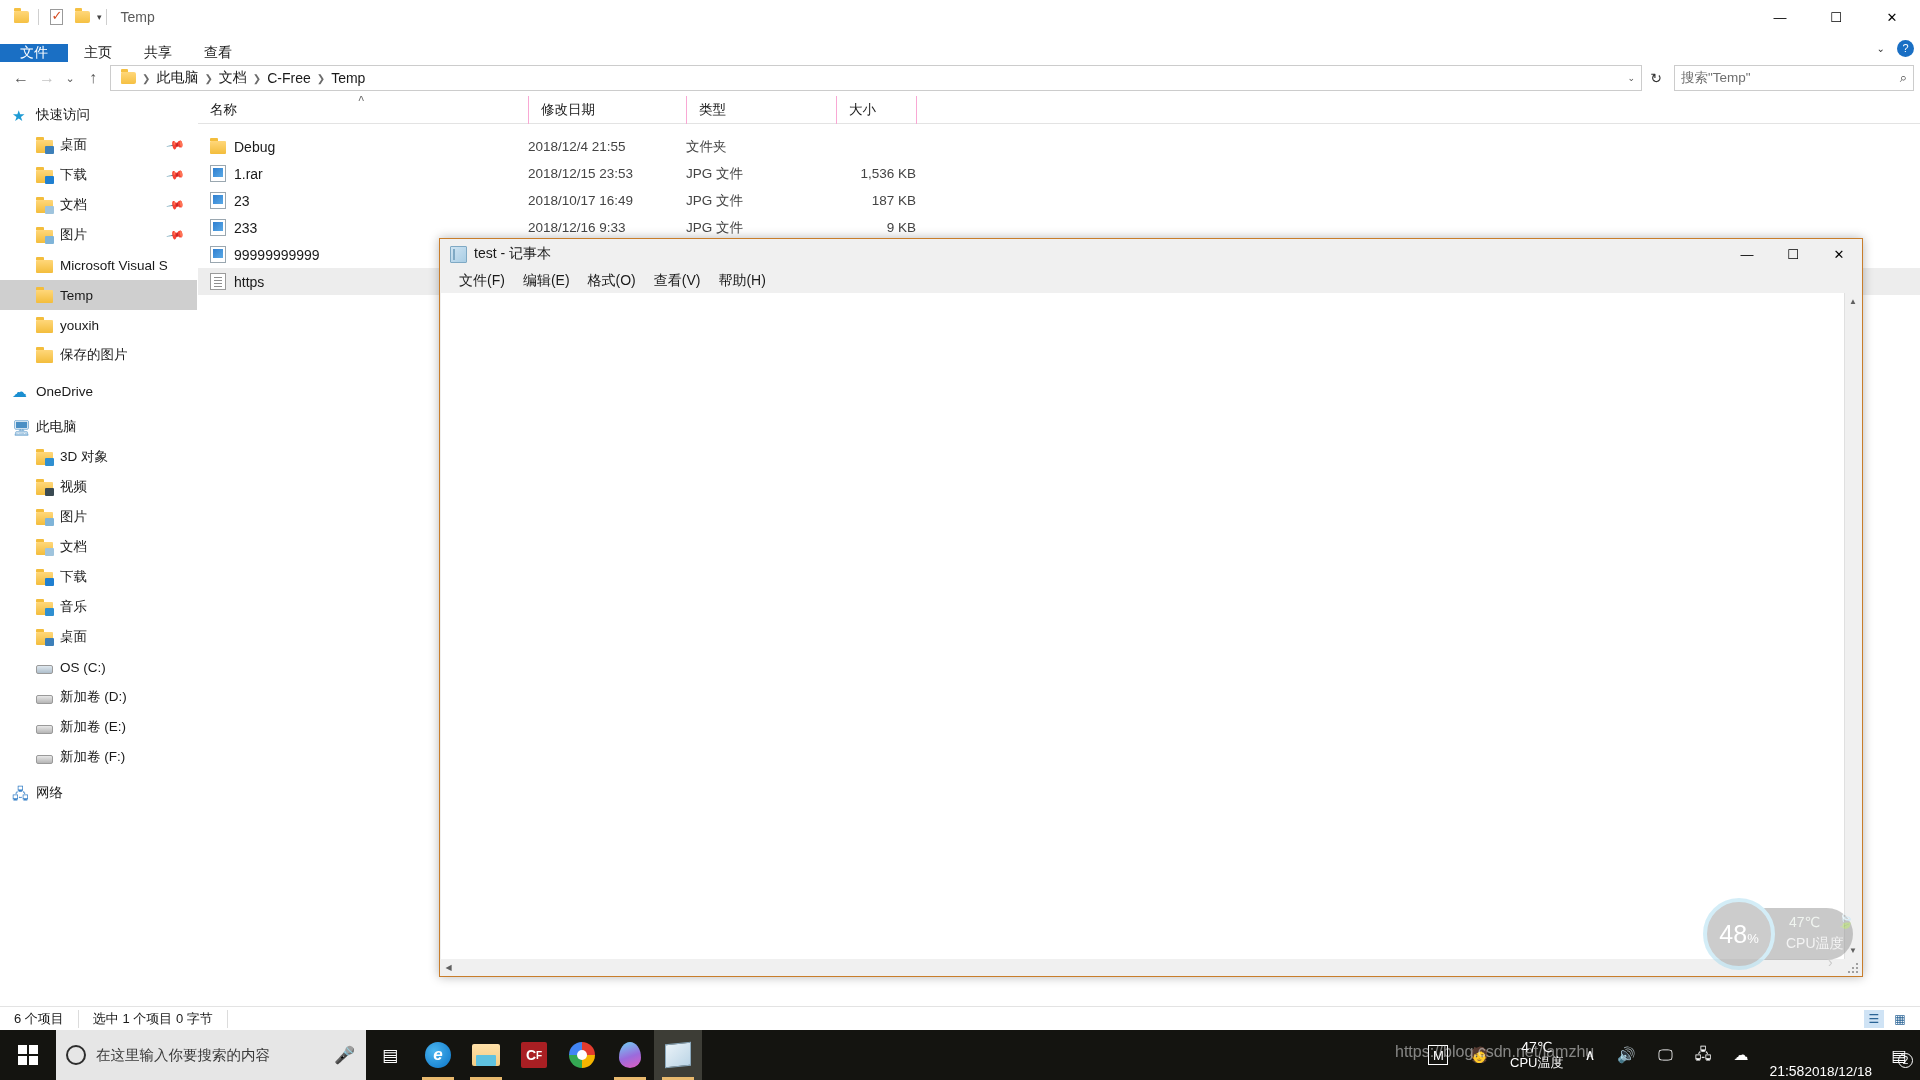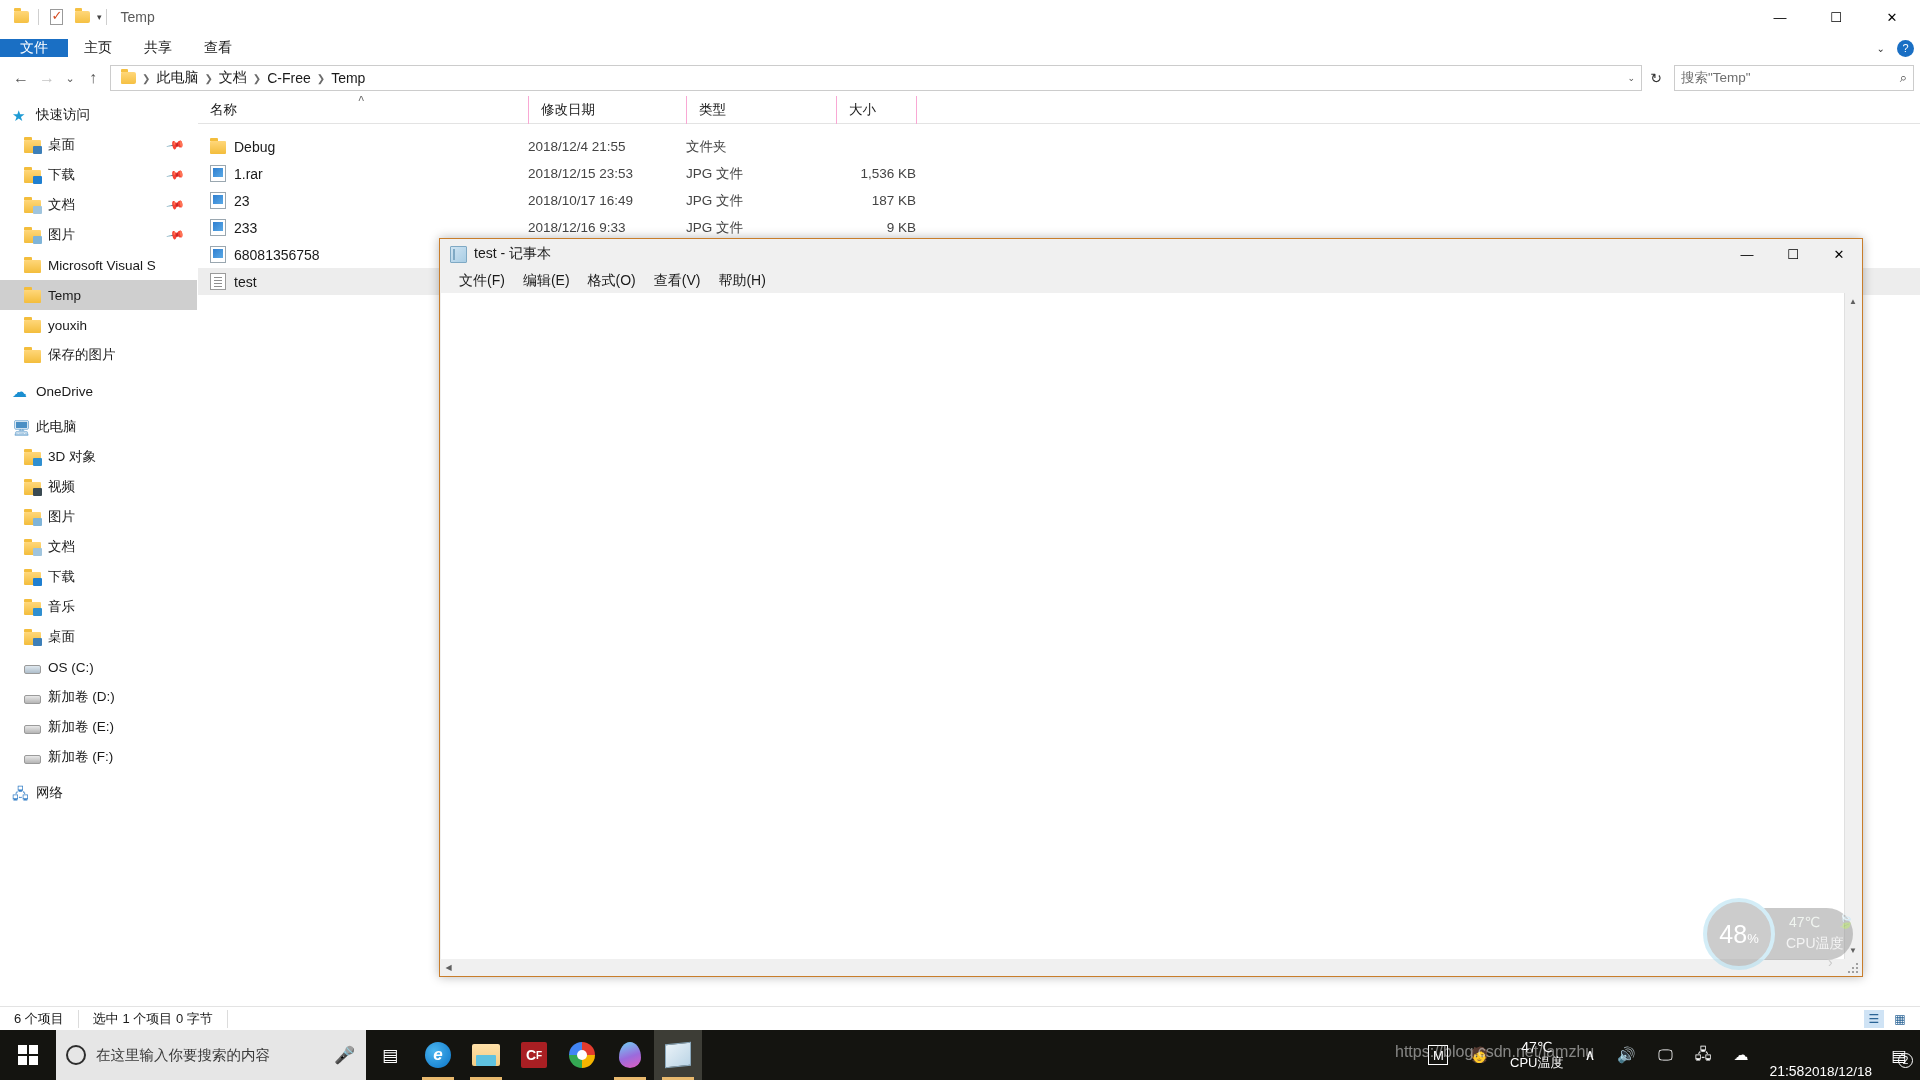--- a/index.html
+++ b/index.html
@@ -63,7 +63,7 @@
 
   
   .ribbon {
-    height: 28px; background:#ffffff; display:flex; align-items:center;
+    height: 28px; background:#ffffff; display:flex; align-items:flex-end;
     position:relative;
   }
   .rtab {

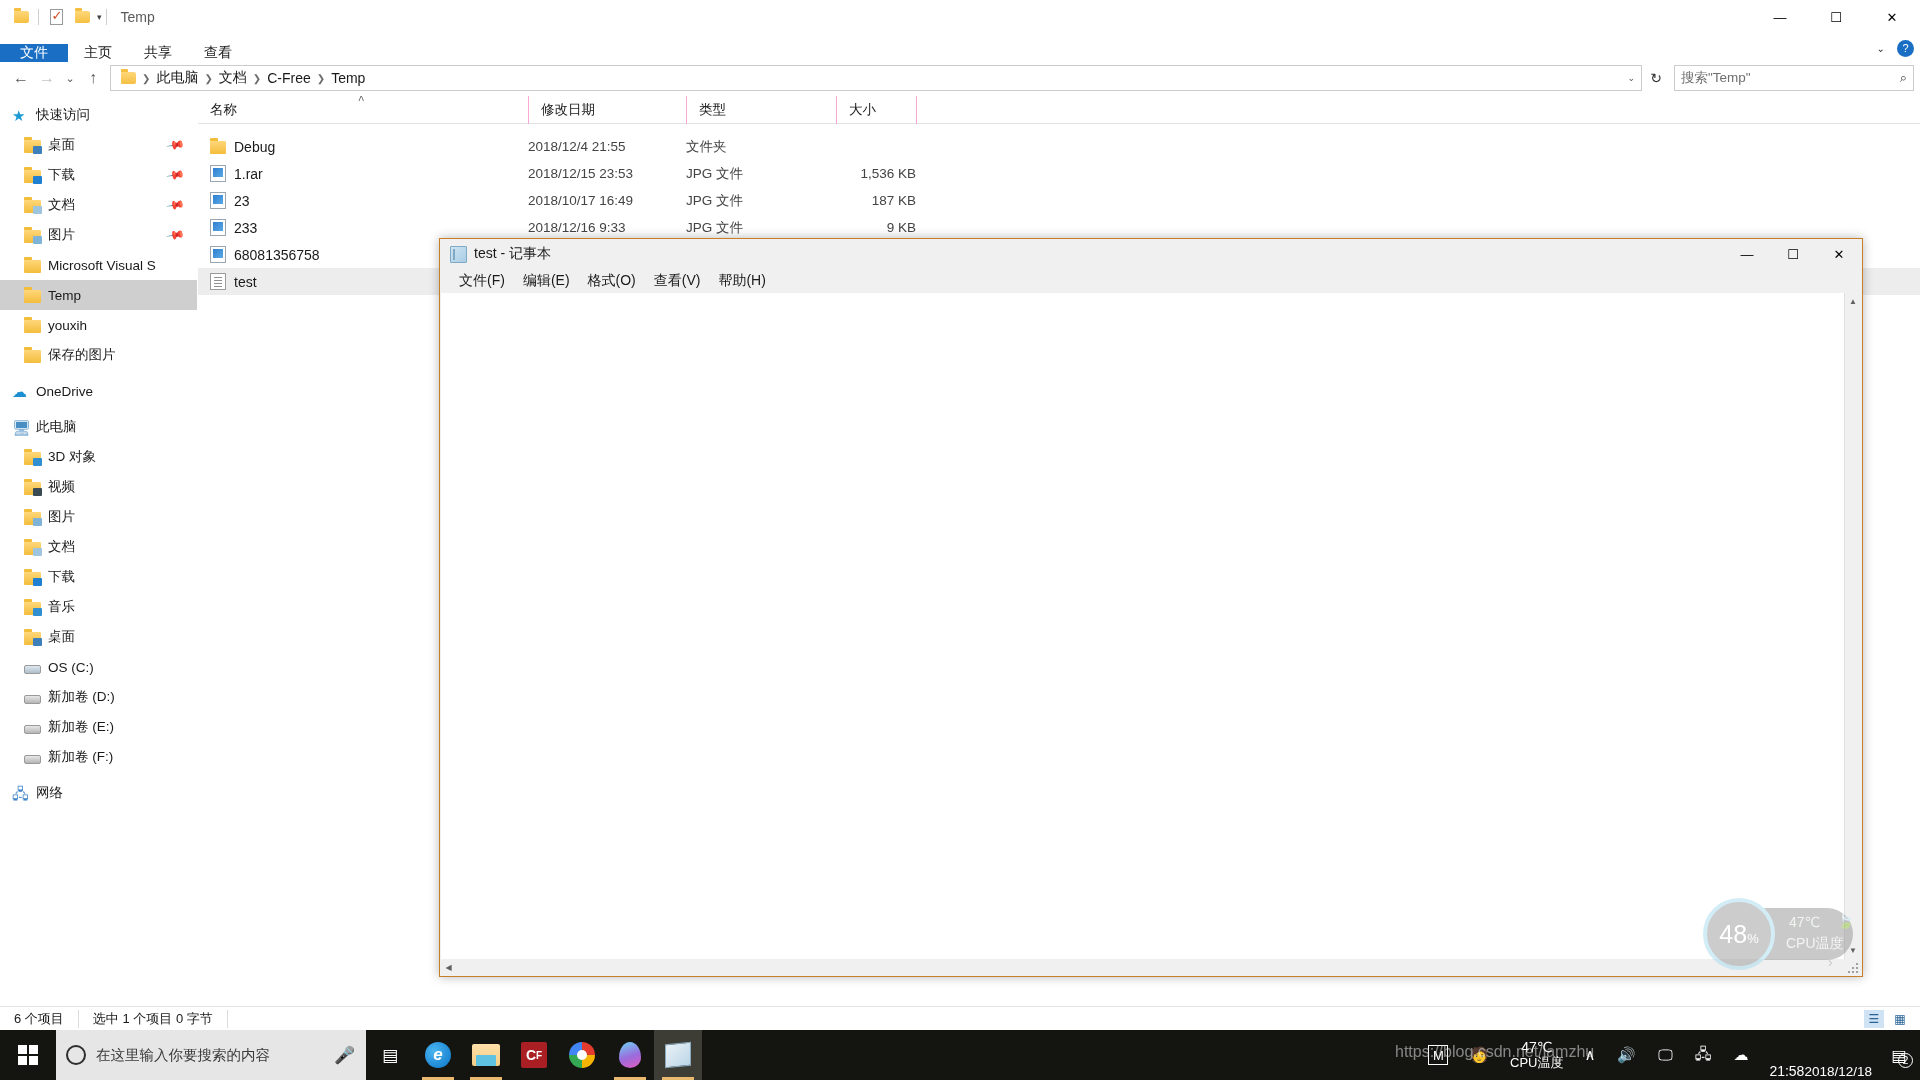--- a/index.html
+++ b/index.html
@@ -122,7 +122,7 @@
     height:30px; display:flex; align-items:center; gap:7px;
     padding-left:12px; position:relative; white-space:nowrap;
   }
-  .nitem.lvl2{padding-left:24px;}
+  .nitem.lvl2{padding-left:36px;}
   .nitem.sel{background:#cfcfcf;}
   .nitem .pin{
     position:absolute;right:14px;color:#8a8a8a;font-size:12px;

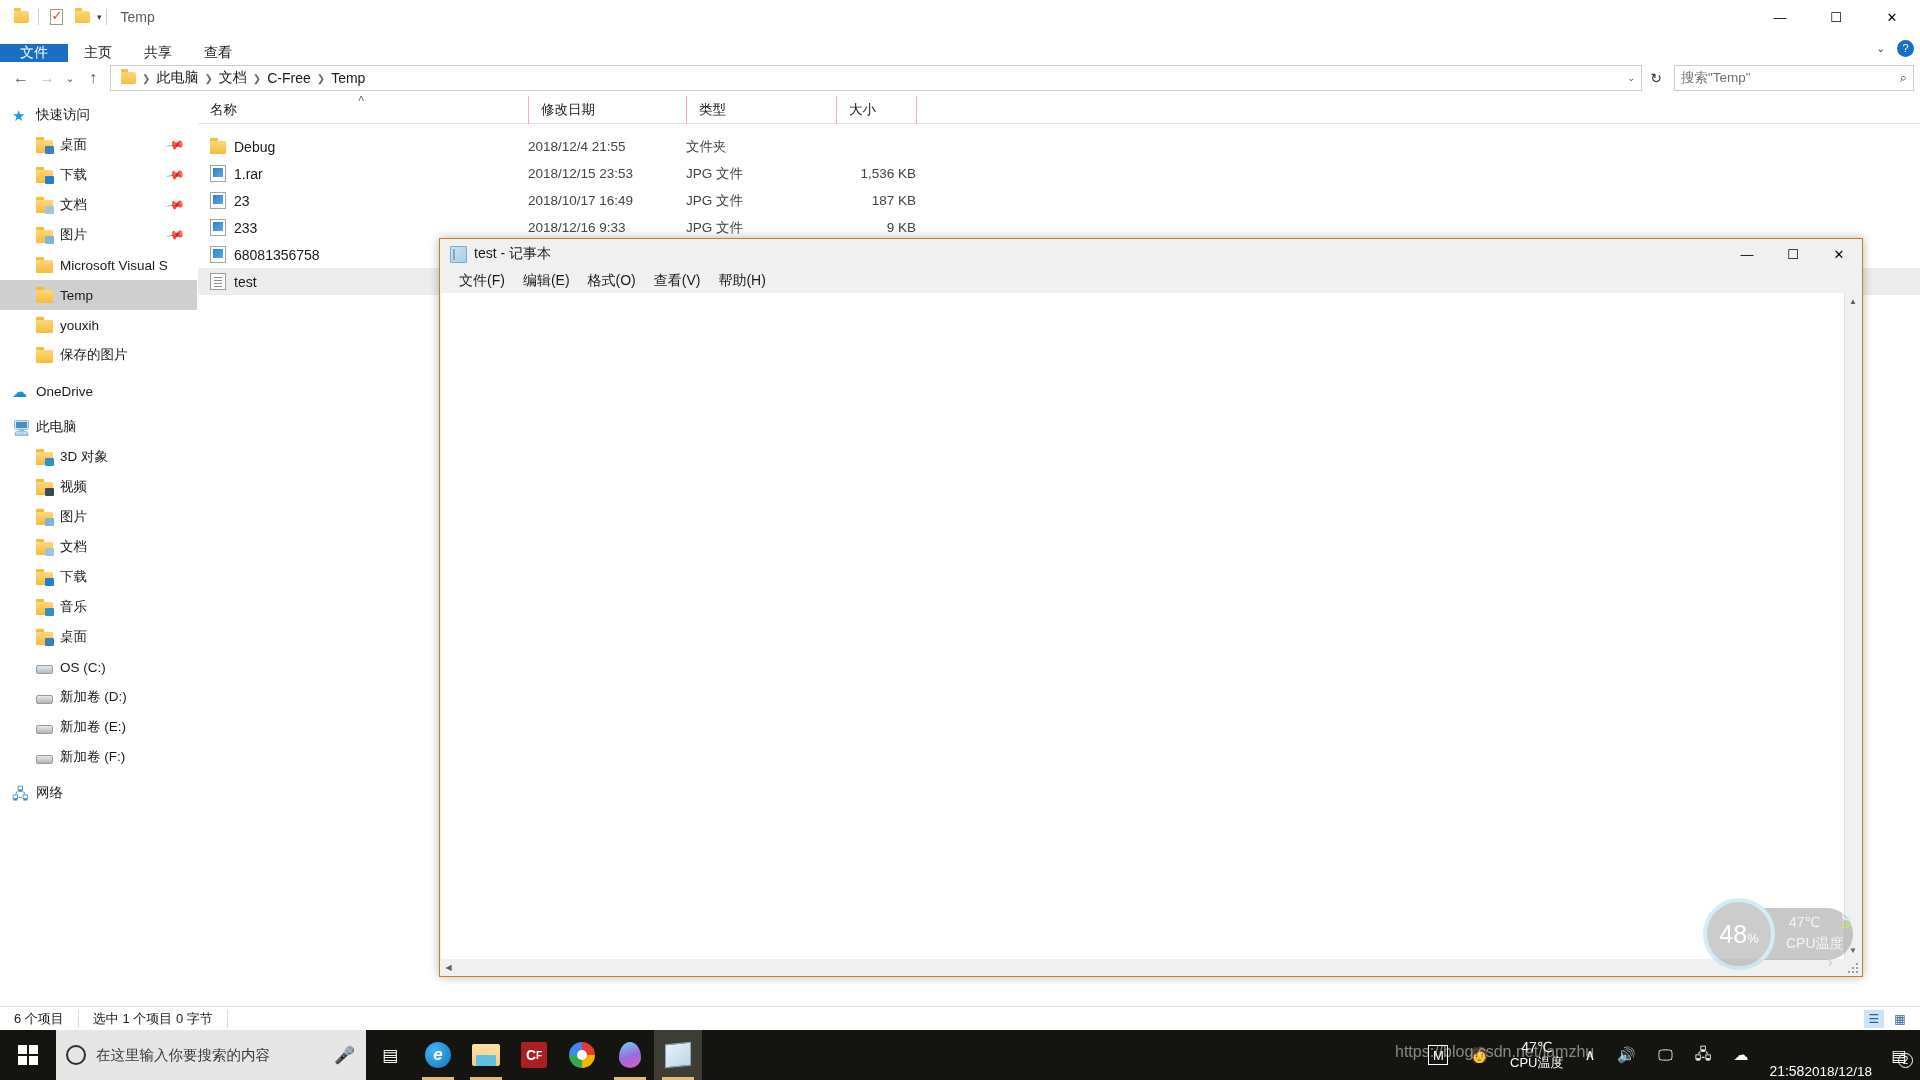--- a/index.html
+++ b/index.html
@@ -648,7 +648,7 @@
           <div class="frow">
             <div class="c-name">
               <span class="fico jpg"></span>
-              <span>68081356758</span>
+              <span>99999999999</span>
             </div>
             <div class="c-date"></div>
             <div class="c-type"></div>

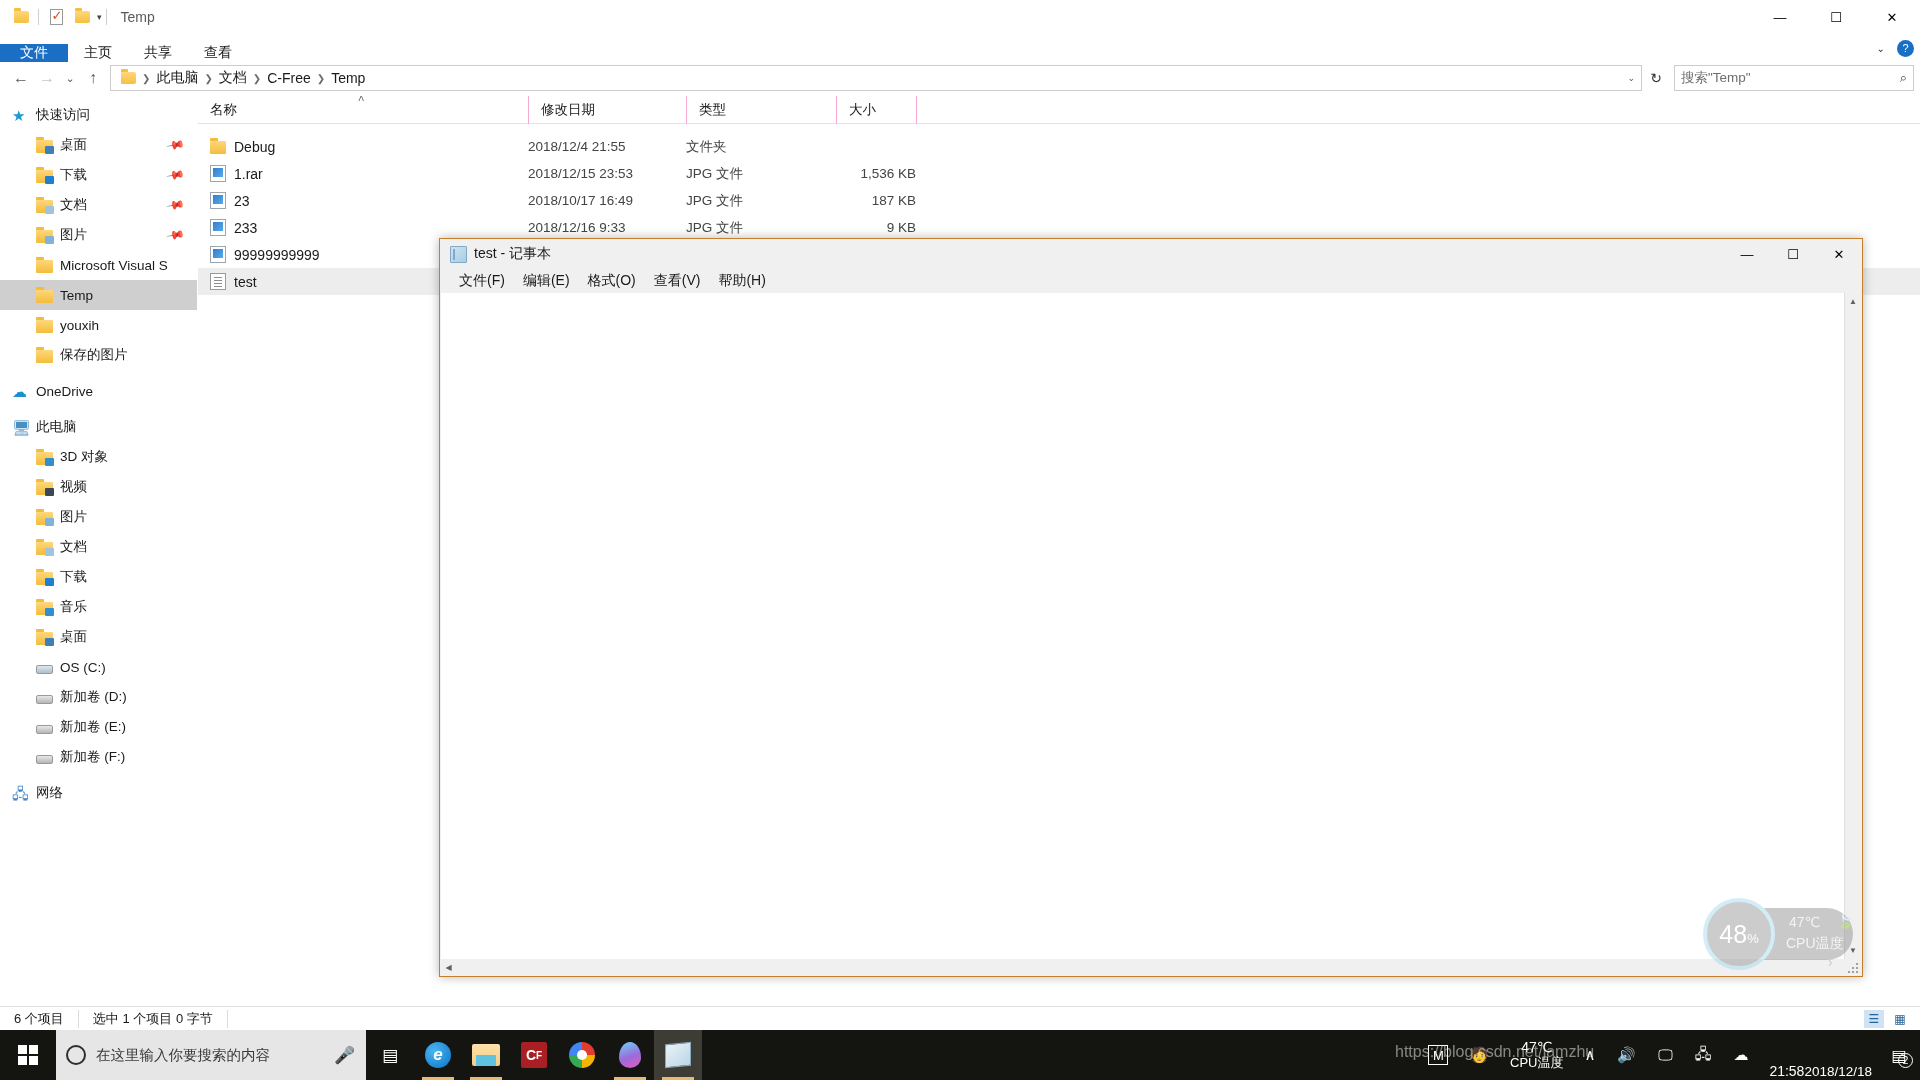--- a/index.html
+++ b/index.html
@@ -657,7 +657,7 @@
           <div class="frow sel">
             <div class="c-name">
               <span class="fico txt"></span>
-              <span>test</span>
+              <span>https</span>
             </div>
             <div class="c-date"></div>
             <div class="c-type"></div>

